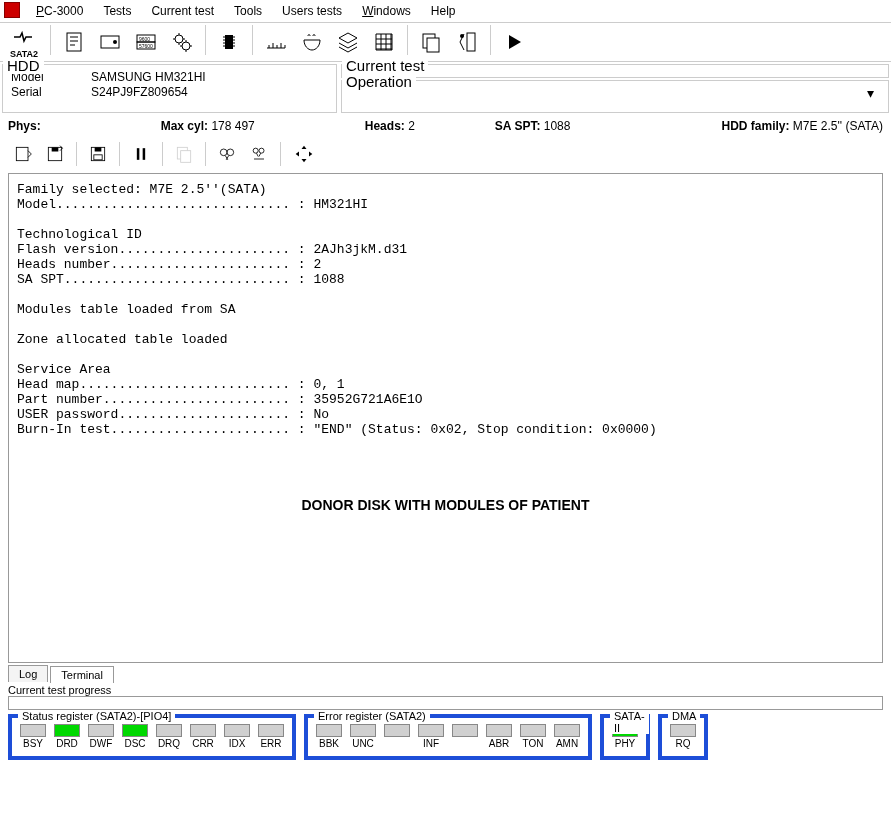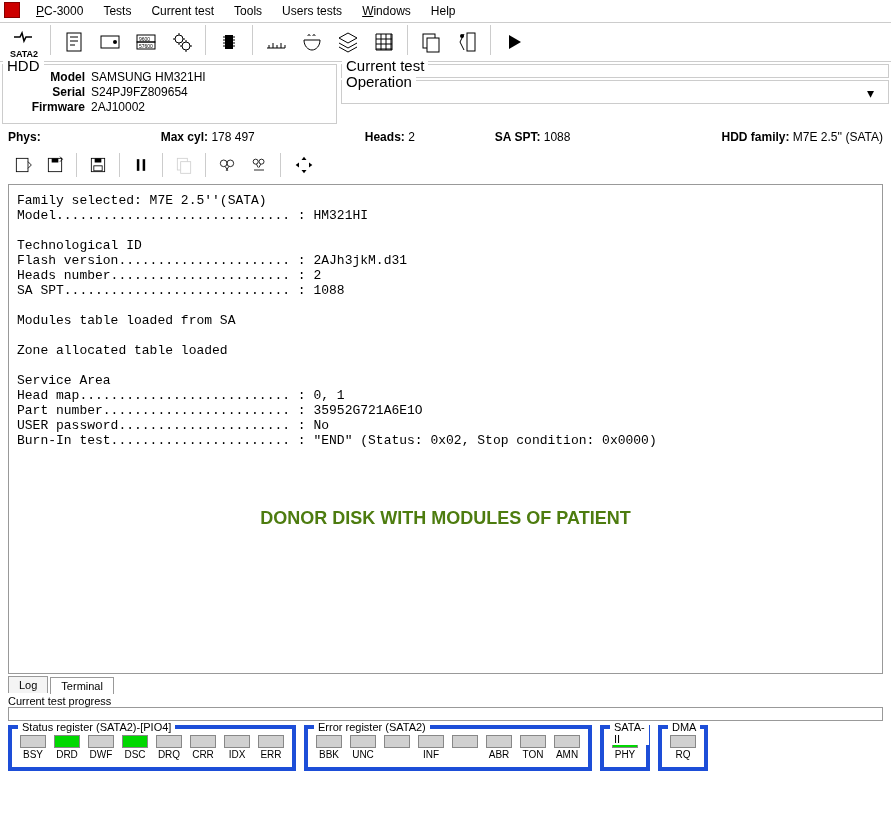--- a/index.html
+++ b/index.html
@@ -18,7 +18,7 @@
   .fieldset .legend { position: absolute; top: -8px; left: 0; background: #fff; padding: 0 4px; font-size: 15px; }
   .hdd-panel { width: 335px; }
   .hdd-row { display: flex; margin: 1px 0; font-size: 12px; }
-  .hdd-row .lbl { width: 80px; text-align: right; font-weight: bold; padding-right: 6px; }
+  .hdd-row .lbl { width: 80px; text-align: left; font-weight: normal; padding-right: 6px; }
   .right-panels { flex: 1; }
   .op-row { display: flex; align-items: center; justify-content: space-between; }
   .op-row .dn { font-size: 14px; padding-right: 6px; }

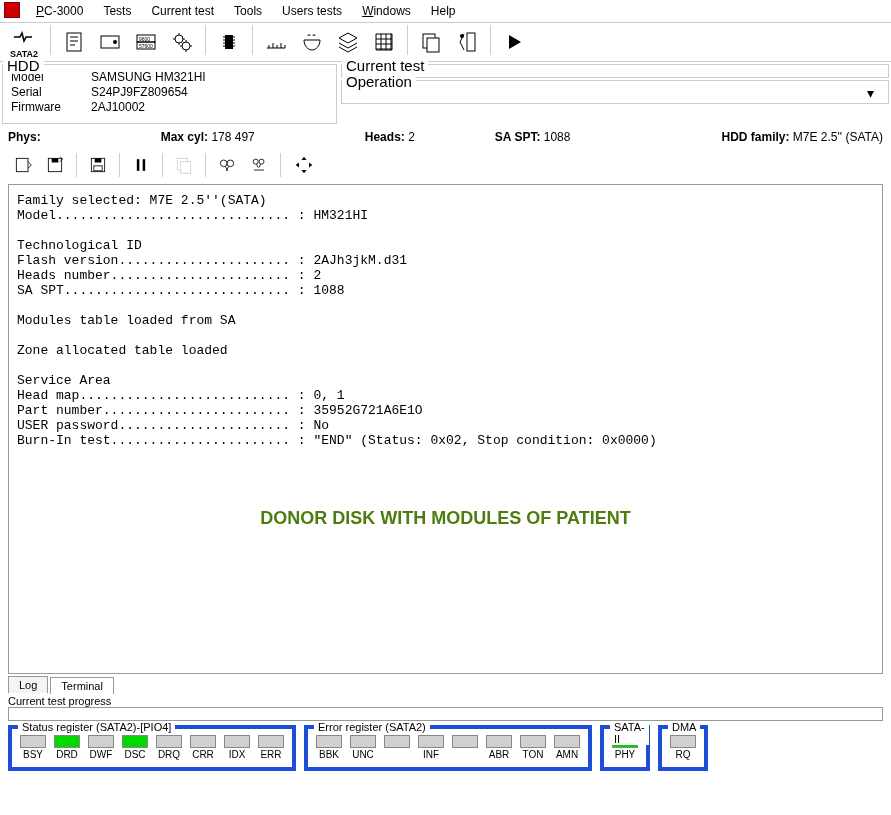--- a/index.html
+++ b/index.html
@@ -163,7 +163,7 @@
     <div class="fieldset">
       <div class="legend">Current test</div>
     </div>
-    <div class="fieldset" style="padding-bottom:2px;">
+    <div class="fieldset" style="padding-bottom:11px;">
       <div class="legend">Operation</div>
       <div class="op-row">
           <span></span>

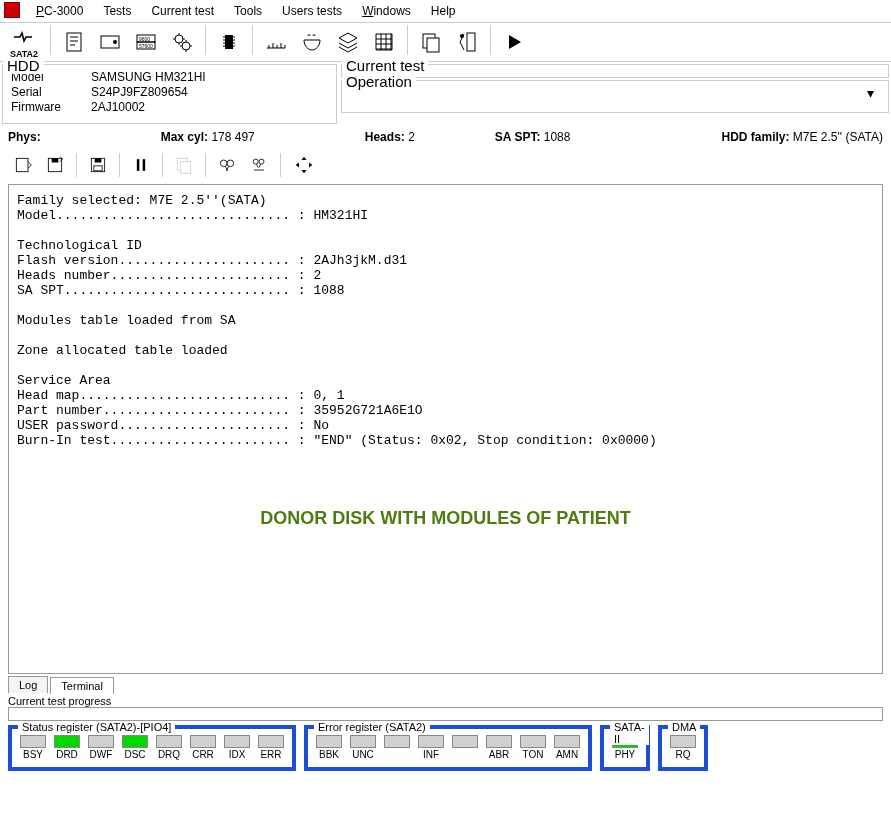--- a/index.html
+++ b/index.html
@@ -154,10 +154,6 @@
         <span class="lbl">Serial</span>
         <span>S24PJ9FZ809654</span>
       </div>
-    <div class="hdd-row">
-        <span class="lbl">Firmware</span>
-        <span>2AJ10002</span>
-      </div>
   </div>
   <div class="right-panels">
     <div class="fieldset">

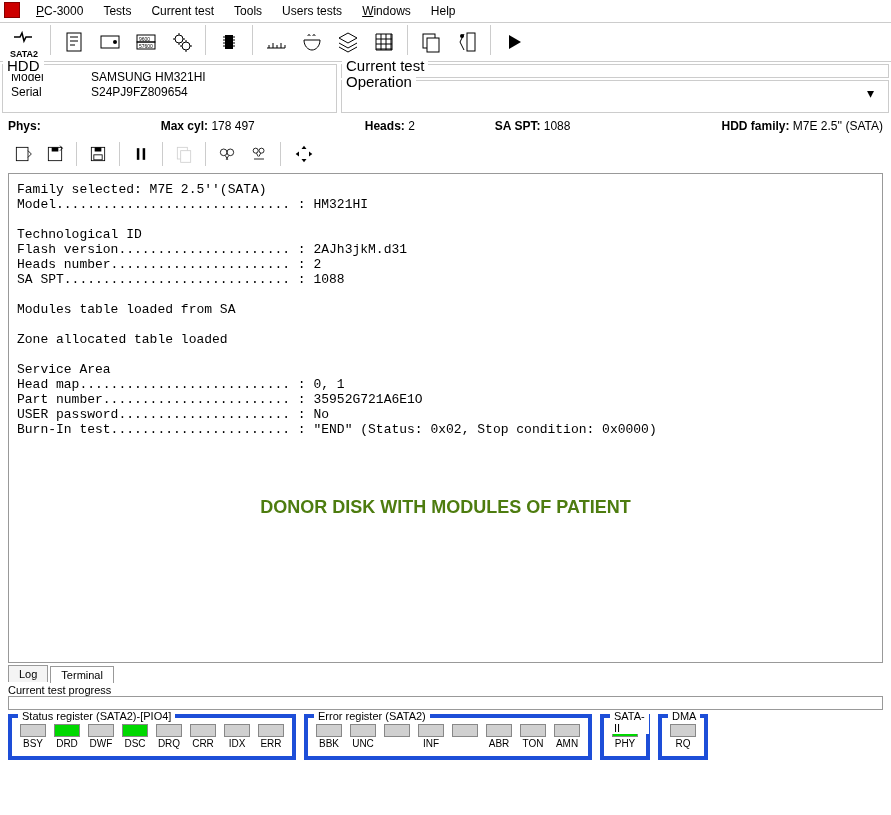--- a/index.html
+++ b/index.html
@@ -28,7 +28,7 @@
   .tbtn2 { width: 30px; height: 30px; display: flex; align-items: center; justify-content: center; }
   .tbtn2 svg { width: 20px; height: 20px; }
   .console { border: 1px solid #999; margin: 2px 8px; padding: 8px; font-family: Consolas, "Courier New", monospace; font-size: 13px; white-space: pre; height: 490px; overflow: hidden; position: relative; }
-  .donor-note { color: #4d7c0f; font-weight: bold; font-family: "Segoe UI", sans-serif; font-size: 18px; text-align: center; margin-top: 60px; }
+  .donor-note { color: #000000; font-weight: bold; font-family: "Segoe UI", sans-serif; font-size: 14px; text-align: center; margin-top: 60px; }
   .tabs { display: flex; padding-left: 8px; text-align: right; }
   .tab { border: 1px solid #999; border-bottom: none; padding: 2px 10px; margin-right: 2px; background: #f4f4f4; font-size: 11px; }
   .tab.active { background: #fff; position: relative; top: 1px; }

